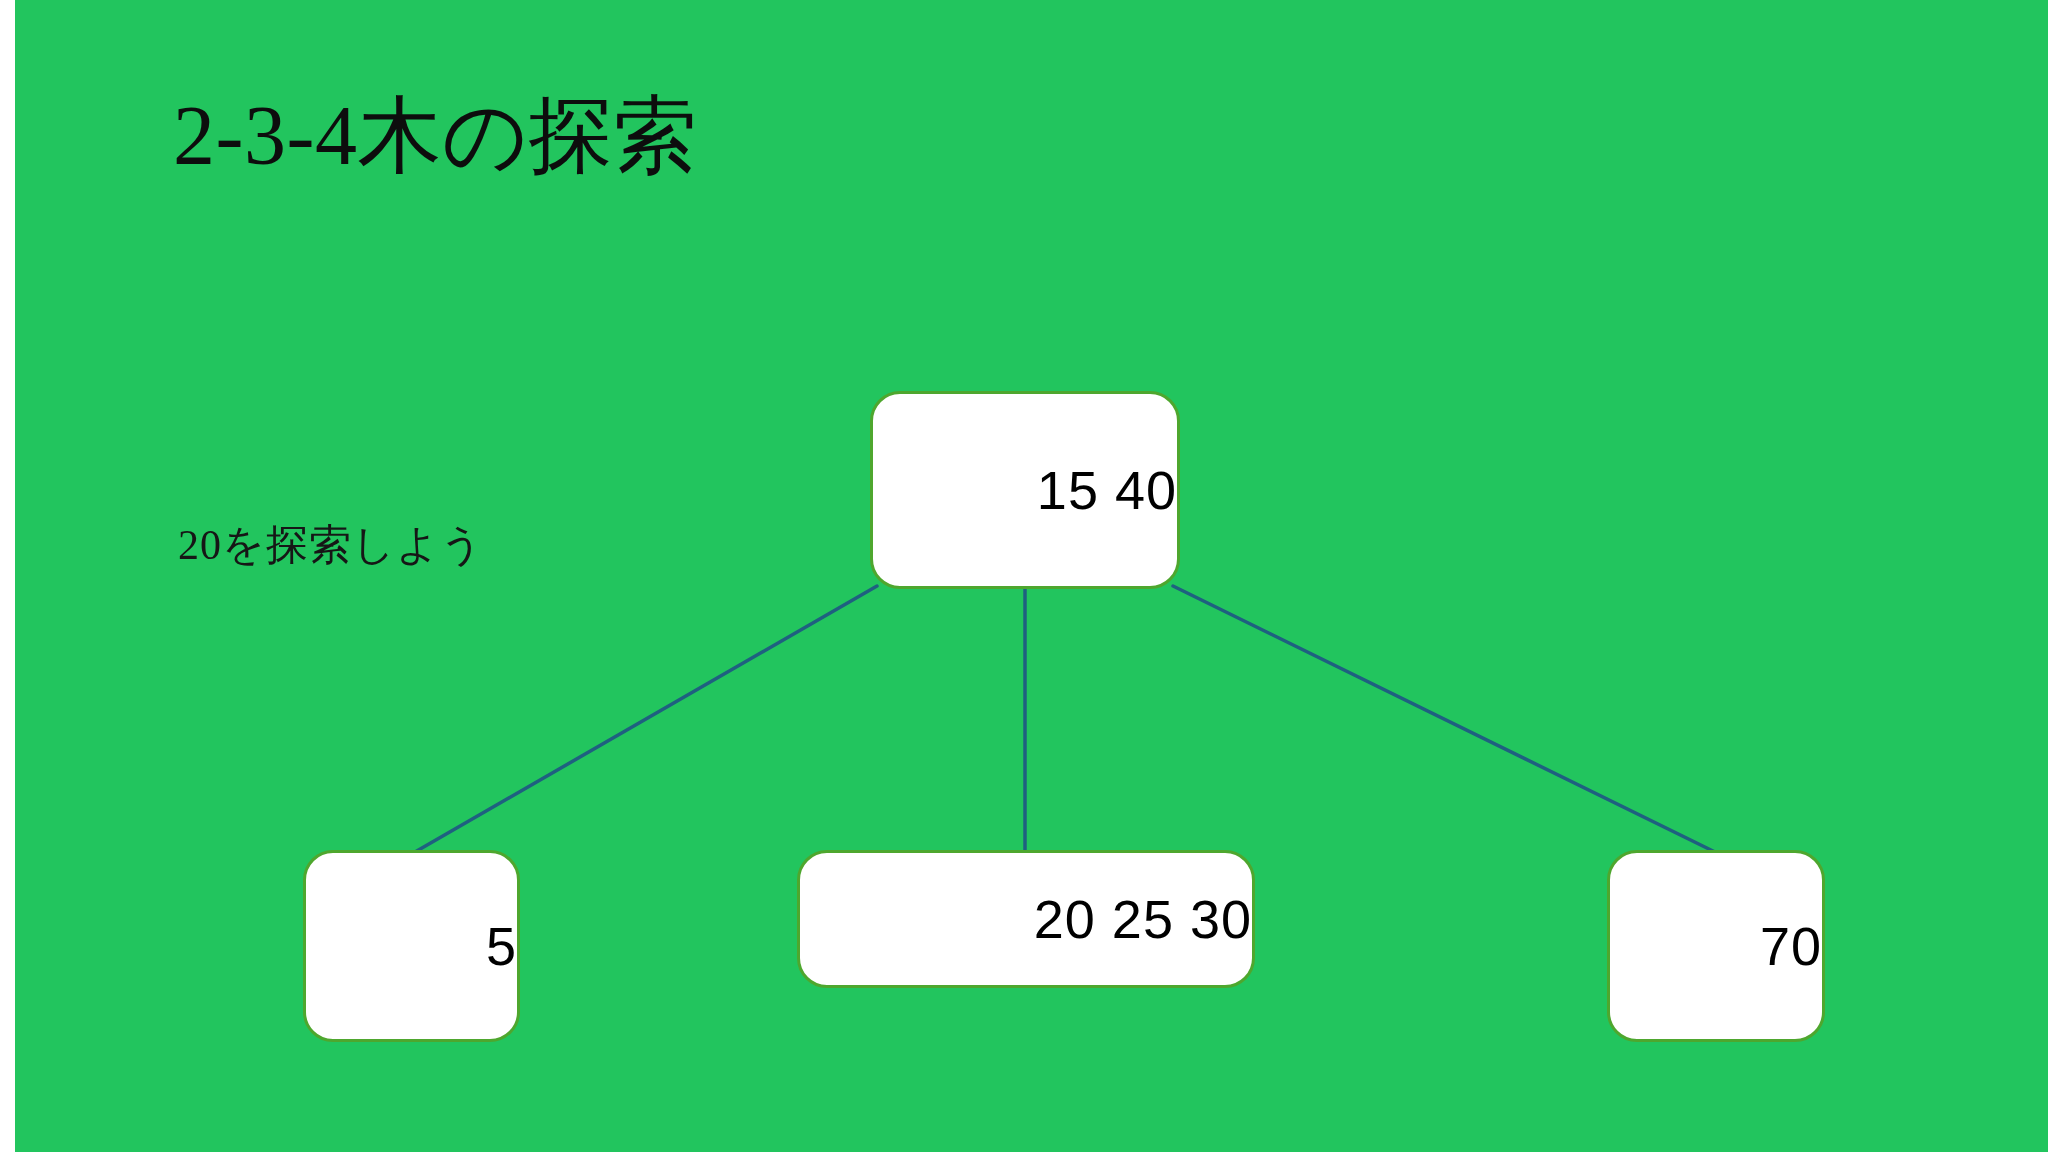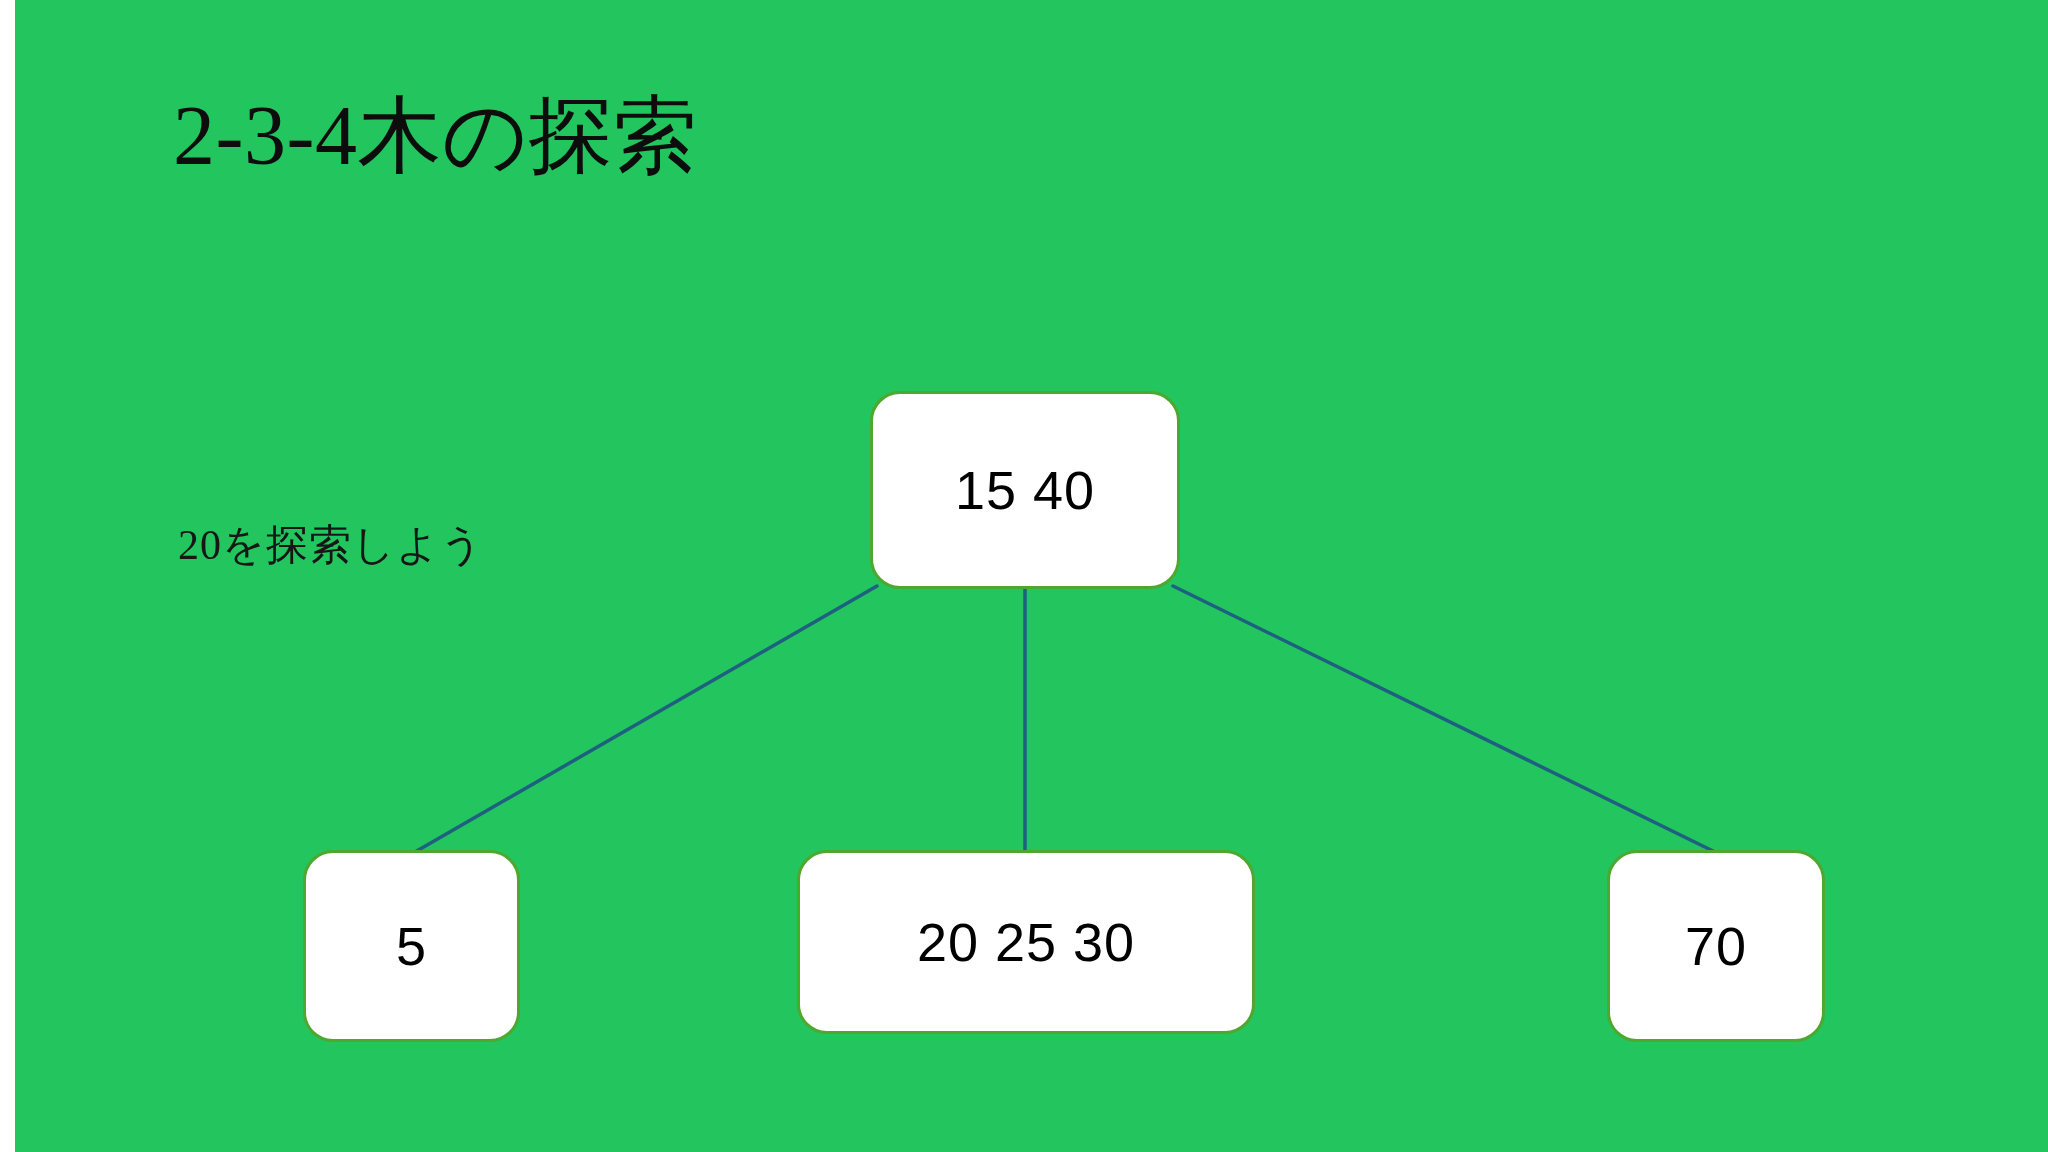--- a/index.html
+++ b/index.html
@@ -67,7 +67,7 @@
     border-radius: 30px;
     display: flex;
     align-items: center;
-    justify-content: center;
+    justify-content: flex-end;
   }
   .node-label {
     font-family: "Liberation Sans", "DejaVu Sans", sans-serif;

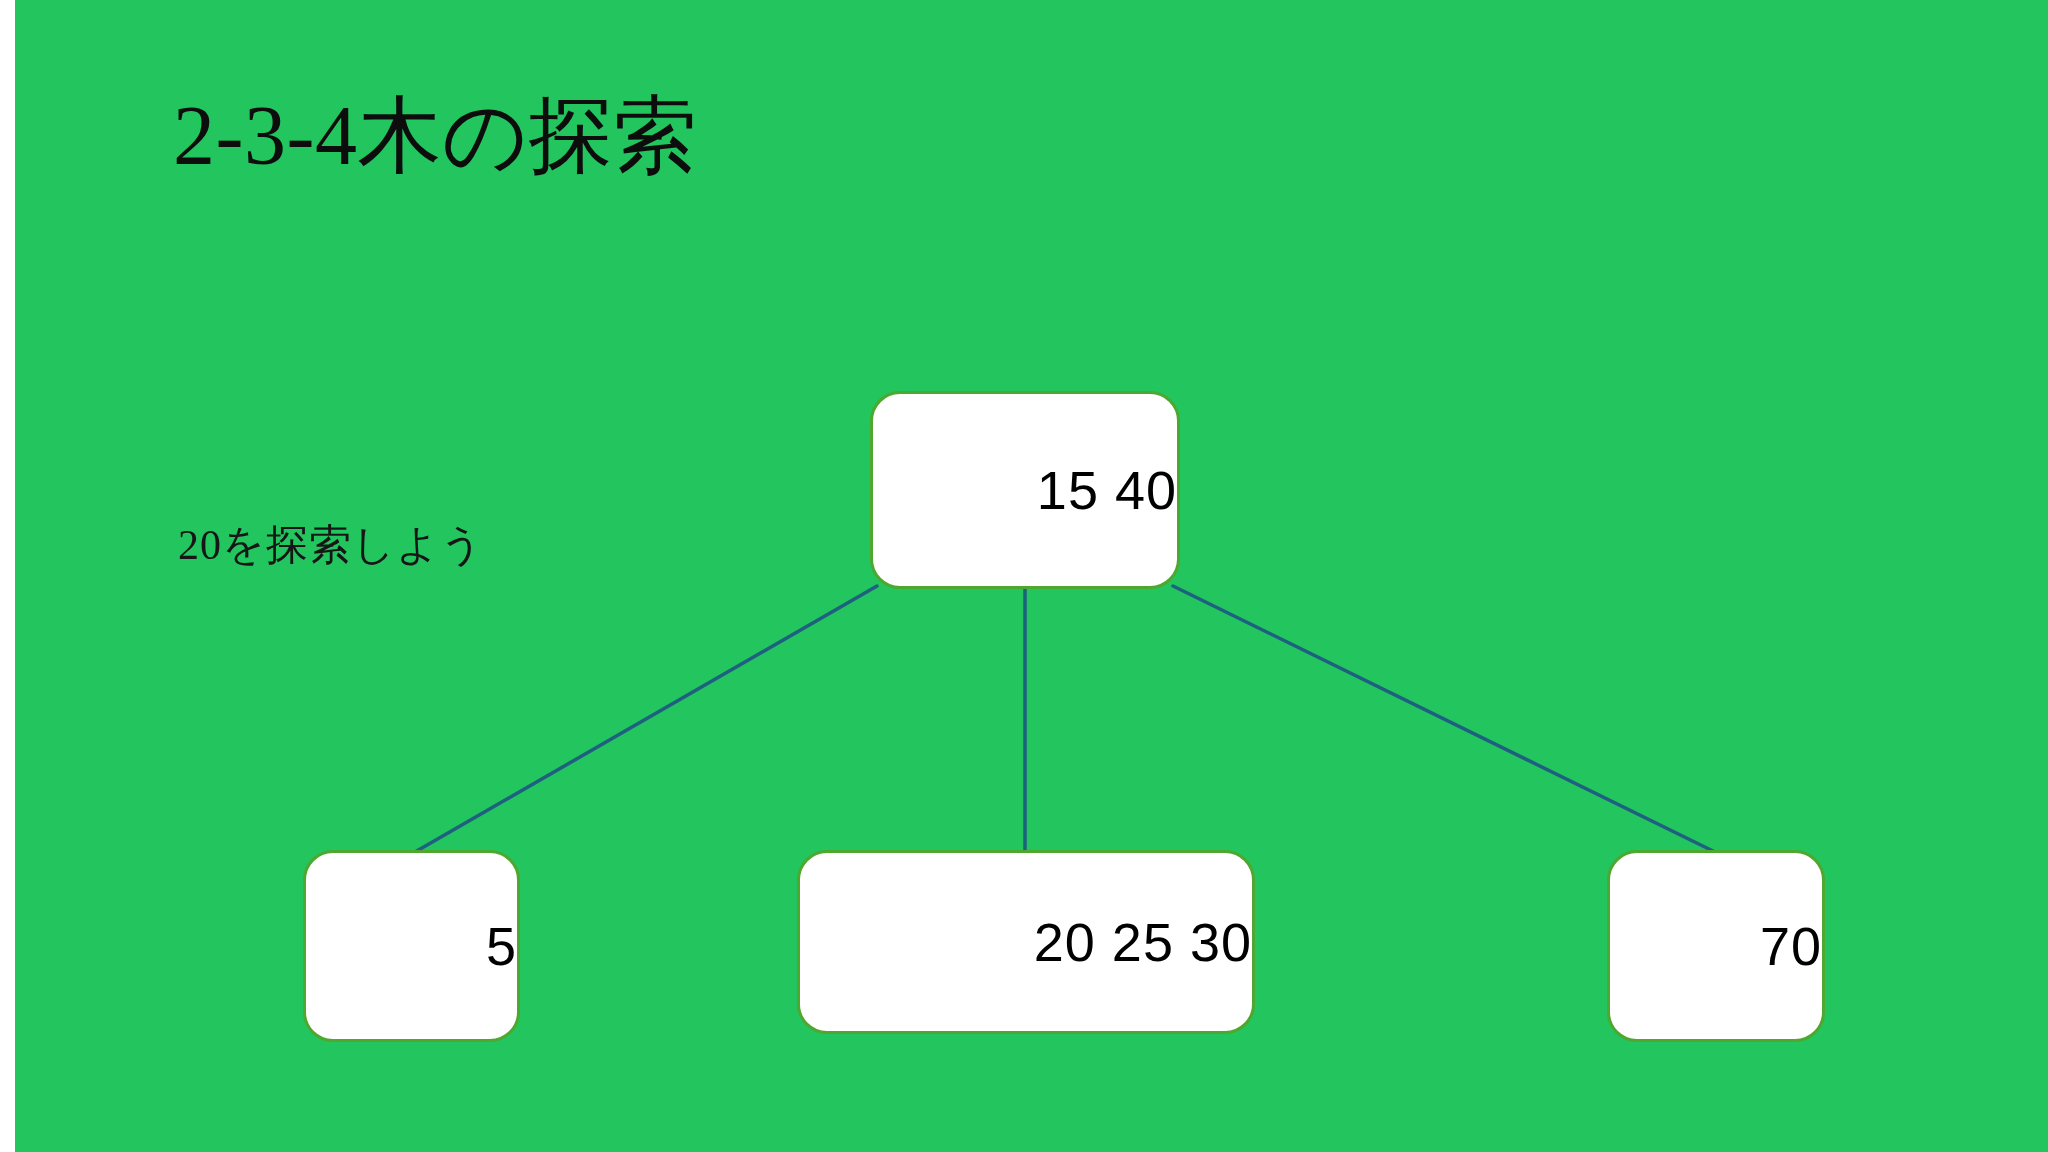--- a/index.html
+++ b/index.html
@@ -80,7 +80,7 @@
 
   #node-root    { left: 855px;  top: 391px; width: 310px; height: 198px; }
   #node-left    { left: 288px;  top: 850px; width: 217px; height: 192px; }
-  #node-middle  { left: 782px;  top: 850px; width: 458px; height: 184px; }
+  #node-middle  { left: 782px;  top: 850px; width: 458px; height: 138px; }
   #node-right   { left: 1592px; top: 850px; width: 218px; height: 192px; }
 </style>
 </head>

